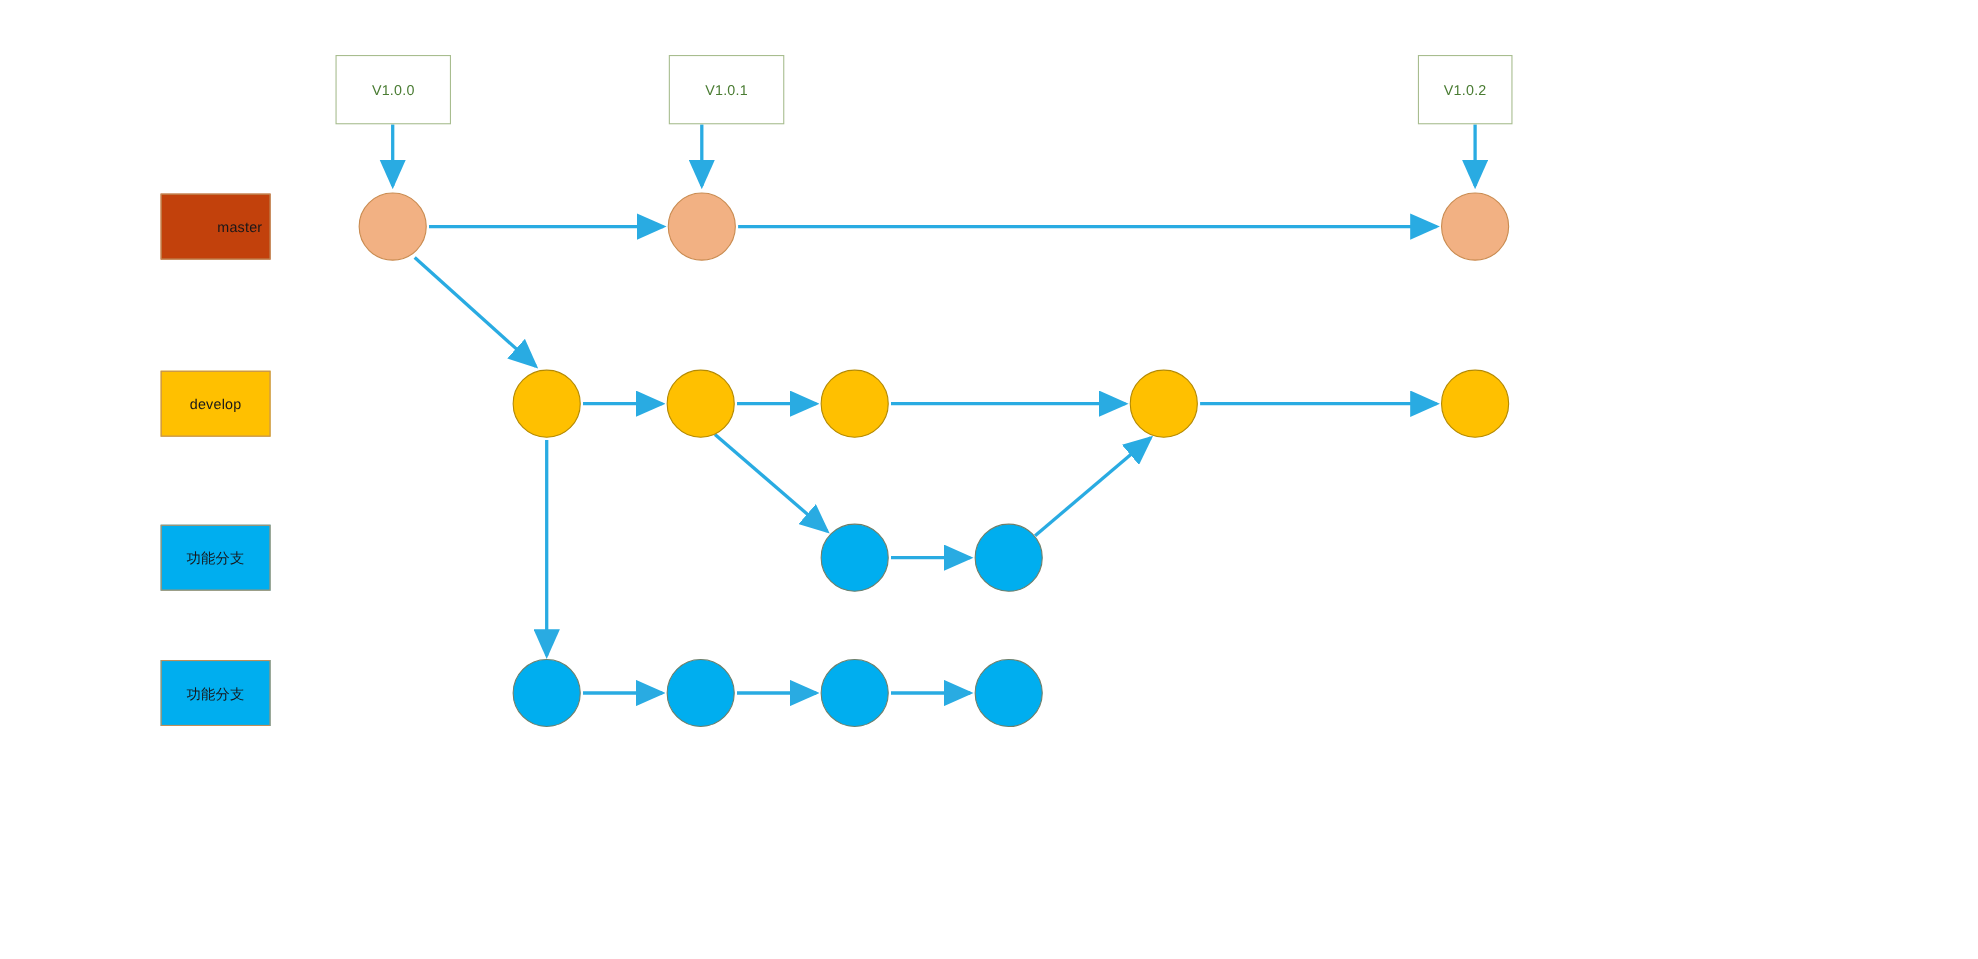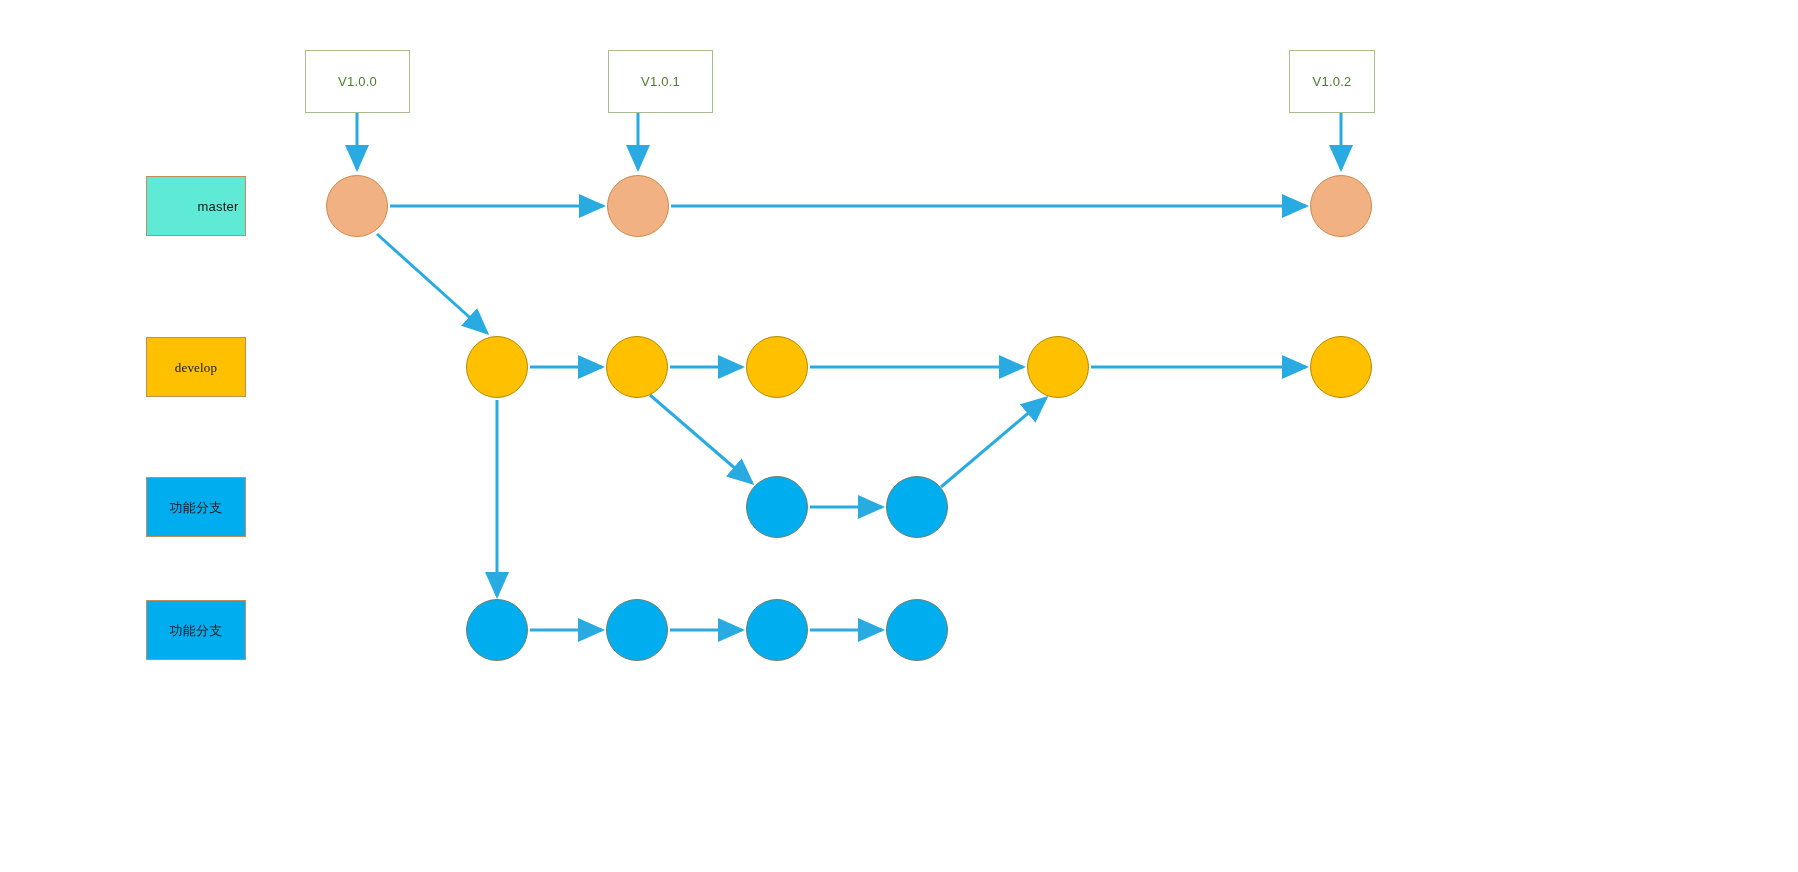--- a/index.html
+++ b/index.html
@@ -95,7 +95,7 @@
   </svg>
 
   <div id="lane-layer">
-      <div class="lane-label" style="left: 146px; top: 176px; width: 100px; height: 60px; background: #5eead4; border-color: rgb(191, 143, 90); color: rgb(23, 23, 26); padding-left: 44px;">
+      <div class="lane-label" style="left: 146px; top: 176px; width: 100px; height: 60px; background: #c2410c; border-color: rgb(191, 143, 90); color: rgb(23, 23, 26); padding-left: 44px;">
         <span>master</span>
       </div>
       <div class="lane-label" style="left: 146px; top: 337px; width: 100px; height: 60px; background: rgb(255, 192, 0); border-color: rgb(191, 143, 90); color: rgb(23, 23, 26); font-family: Liberation Serif, serif;">

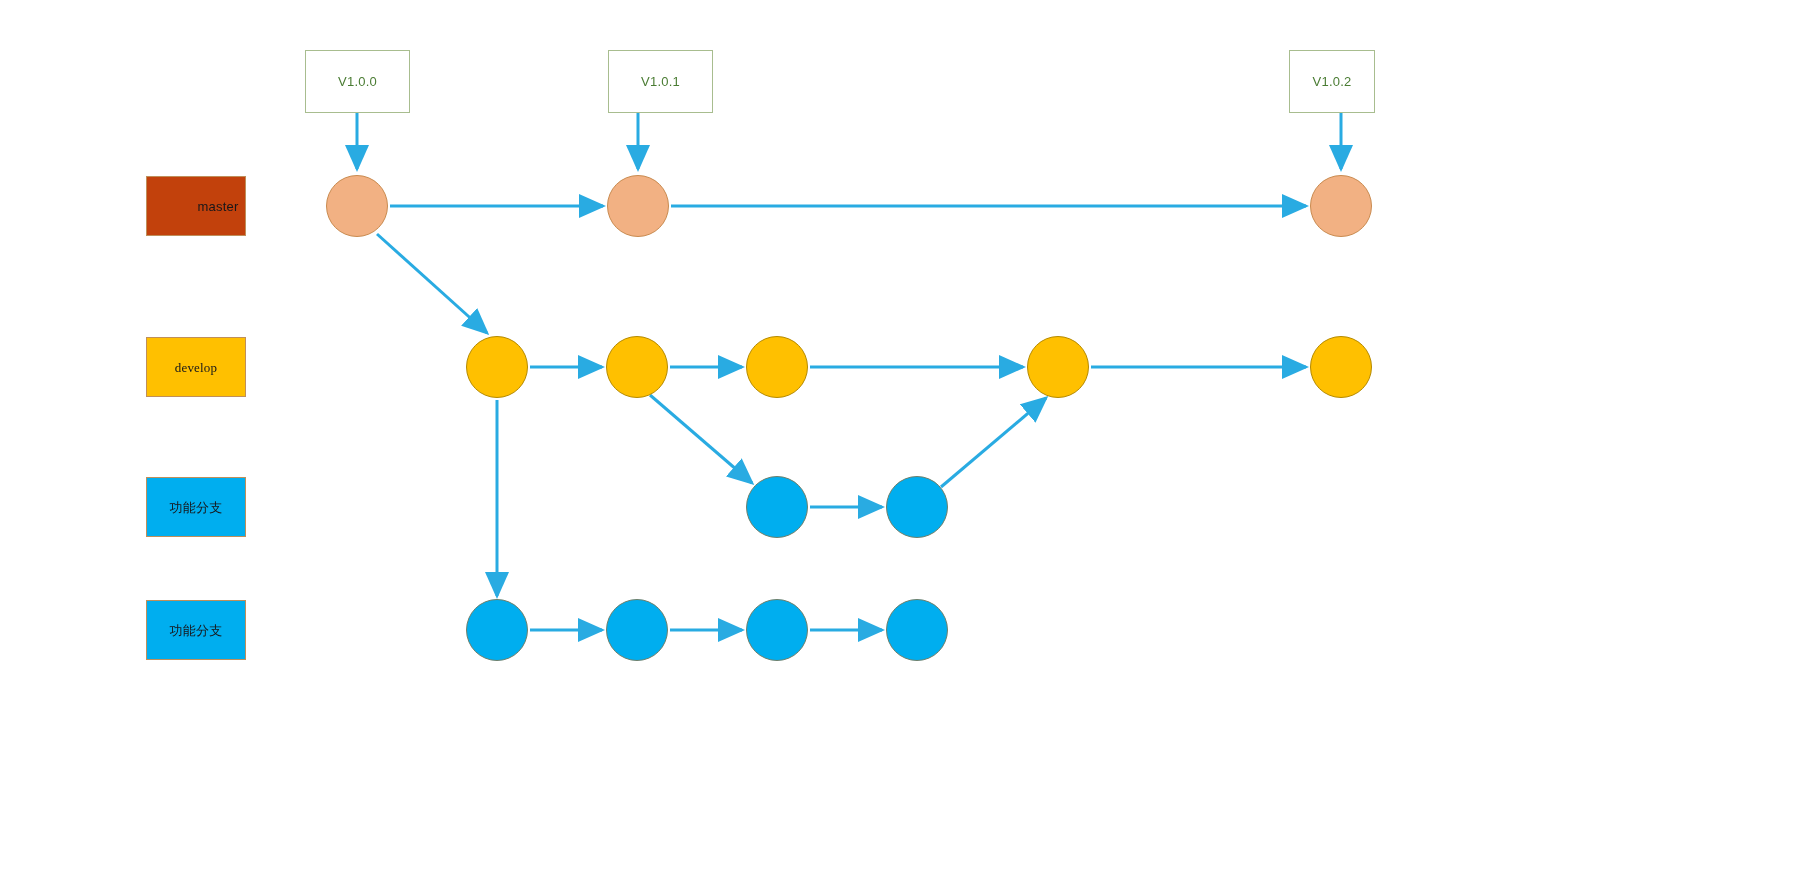--- a/index.html
+++ b/index.html
@@ -98,7 +98,7 @@
       <div class="lane-label" style="left: 146px; top: 176px; width: 100px; height: 60px; background: #c2410c; border-color: rgb(191, 143, 90); color: rgb(23, 23, 26); padding-left: 44px;">
         <span>master</span>
       </div>
-      <div class="lane-label" style="left: 146px; top: 337px; width: 100px; height: 60px; background: rgb(255, 192, 0); border-color: rgb(191, 143, 90); color: rgb(23, 23, 26); font-family: Liberation Serif, serif;">
+      <div class="lane-label" style="left: 146px; top: 337px; width: 100px; height: 60px; background: rgb(255, 192, 0); border-color: rgb(191, 143, 90); color: rgb(23, 23, 26);">
         <span>develop</span>
       </div>
       <div class="lane-label" style="left: 146px; top: 477px; width: 100px; height: 60px; background: rgb(0, 174, 239); border-color: rgb(191, 143, 90); color: rgb(23, 23, 26);">

